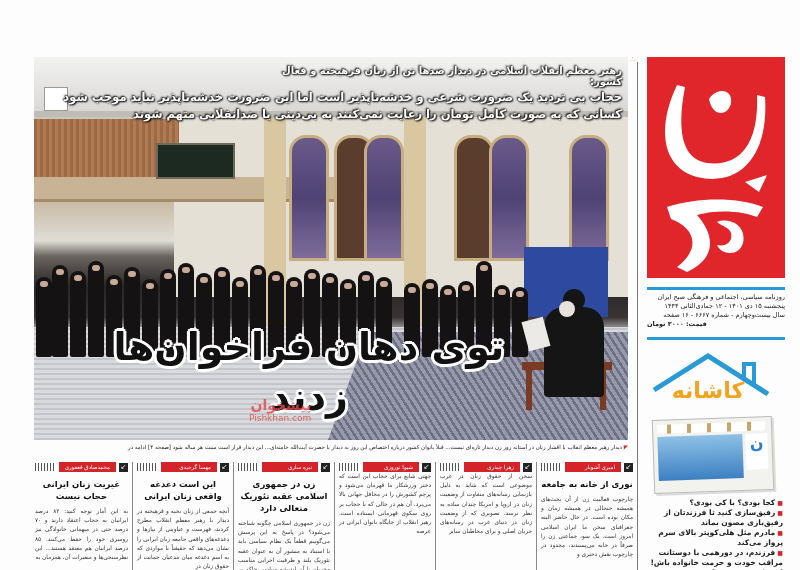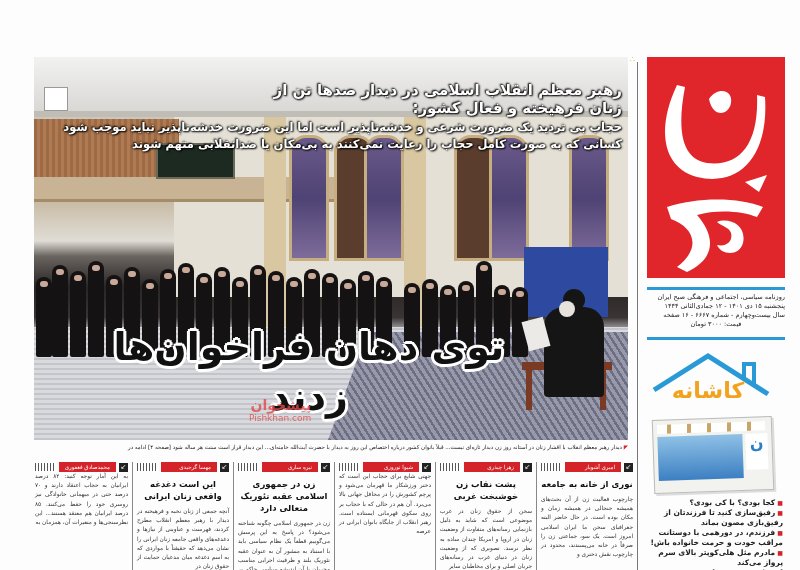--- a/index.html
+++ b/index.html
@@ -33,7 +33,7 @@
   .chair:after{content:"";position:absolute;left:4px;top:8px;width:6px;height:40px;background:#7a3a24;box-shadow:74px 0 0 #7a3a24;}
   .deck{position:absolute;left:233px;top:8px;width:355px;text-align:right;direction:rtl;color:#fff;
     text-shadow:0 0 2px #000,1px 1px 2px #000,-1px -1px 2px #000;font-weight:bold;}
-  .deck .kicker{font-size:15px;margin-bottom:2px;margin-top:16px;}
+  .deck .kicker{font-size:10px;margin-bottom:2px;}
   .deck .line{font-size:11.5px;line-height:17px;white-space:nowrap;}
   .headline{position:absolute;left:70px;top:265px;width:410px;text-align:center;direction:rtl;font-family:"DejaVu Sans",sans-serif;
     font-weight:bold;color:#111;font-size:38px;line-height:50px;

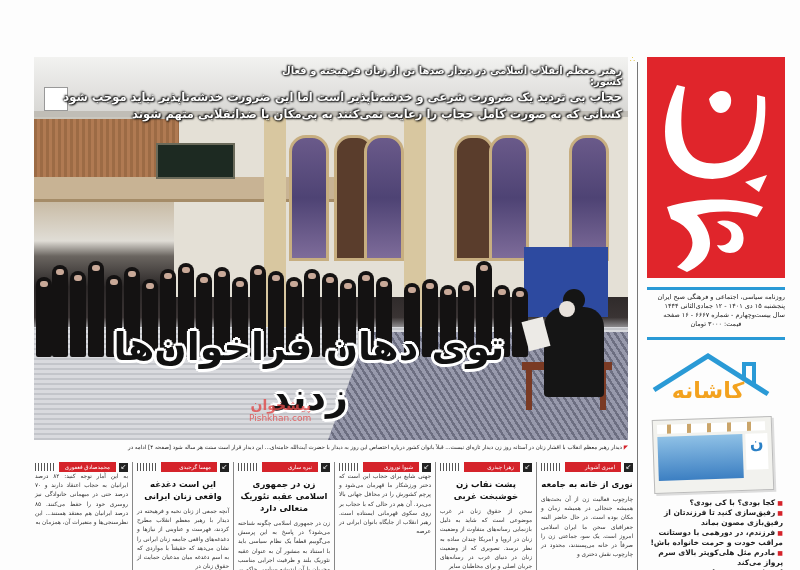--- a/index.html
+++ b/index.html
@@ -134,7 +134,7 @@
     <div class="deck">
       <div class="kicker">رهبر معظم انقلاب اسلامی در دیدار صدها تن از زنان فرهیخته و فعال کشور:</div>
       <div class="line">حجاب بی تردید یک ضرورت شرعی و خدشه‌ناپذیر است اما این ضرورت خدشه‌ناپذیر نباید موجب شود</div>
-      <div class="line">کسانی که به صورت کامل حجاب را رعایت نمی‌کنند به بی‌مکان یا ضدانقلابی متهم شوند</div>
+      <div class="line">کسانی که به صورت کامل تومان را رعایت نمی‌کنند به بی‌دینی یا ضدانقلابی متهم شوند</div>
     </div>
 
     <div class="headline">

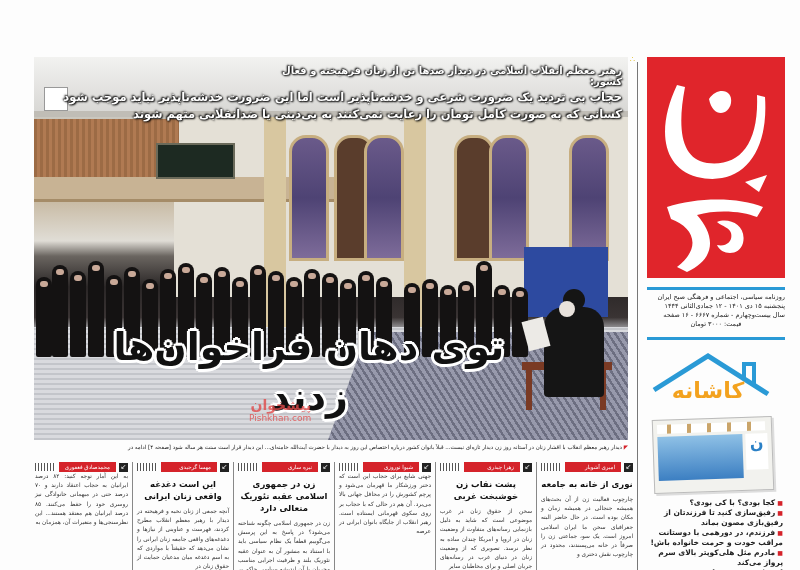--- a/index.html
+++ b/index.html
@@ -49,7 +49,7 @@
   .logo svg{position:absolute;left:0;top:0;}
   .bar{position:absolute;left:647px;width:138px;height:3px;background:#2a9ad6;}
   .info{position:absolute;left:647px;top:293px;width:138px;font-size:6.5px;line-height:9px;text-align:right;direction:rtl;color:#222;}
-  .info .price{text-align:center;}
+  .info .price{text-align:left;font-weight:bold;}
   
   .kash{position:absolute;left:648px;top:350px;width:135px;height:66px;}
   .kash-title{position:absolute;left:10px;top:28px;width:100px;text-align:center;color:#f3a21e;font-size:22px;font-weight:bold;direction:rtl;}

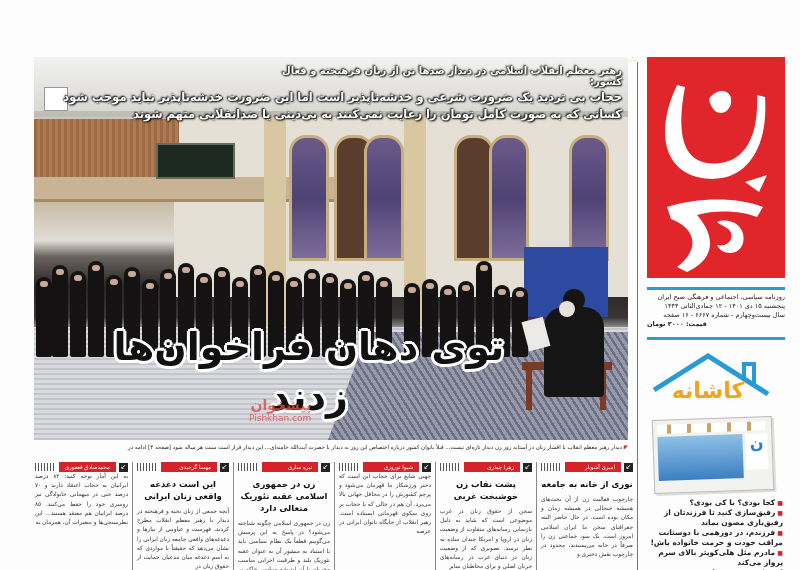--- a/index.html
+++ b/index.html
@@ -245,6 +245,7 @@
           <span class="author">محمدصادق فغفوری</span>
           <span class="hatch"></span>
         </div>
+      <div class="title">غیریت زنان ایرانی حجاب نیست</div>
       <div class="body">به این آمار توجه کنید: ۸۲ درصد ایرانیان به حجاب اعتقاد دارند و ۷۰ درصد حتی در میهمانی خانوادگی نیز روسری خود را حفظ می‌کنند. ۸۵ درصد ایرانیان هم معتقد هستند... این نظرسنجی‌ها و متغیرات آن، همزمان به</div>
     </div>
   </div>

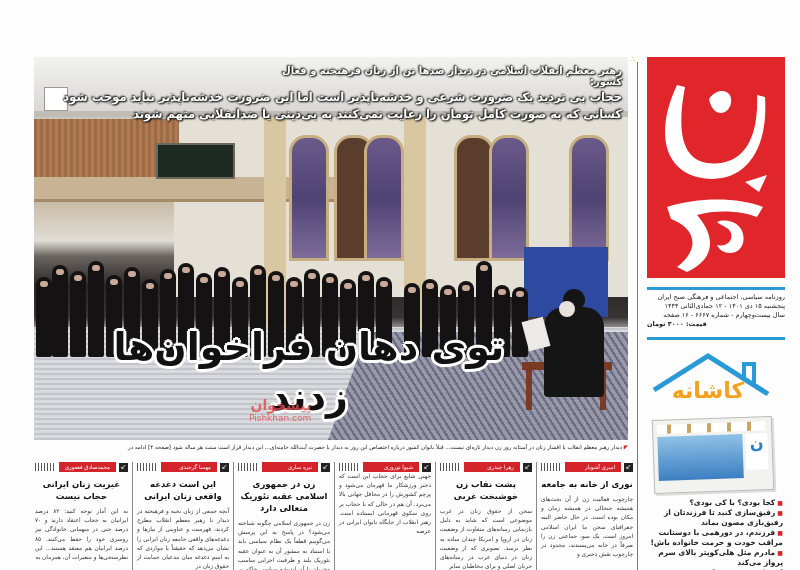--- a/index.html
+++ b/index.html
@@ -210,7 +210,6 @@
           <span class="author">زهرا چیذری</span>
           <span class="hatch"></span>
         </div>
-      <div class="title">پشت نقاب زن خوشبخت غربی</div>
       <div class="body">سخن از حقوق زنان در غرب موضوعی است که شاید به دلیل بازنمایی رسانه‌های متفاوت از وضعیت زنان در اروپا و امریکا چندان ساده به نظر نرسد. تصویری که از وضعیت زنان در دنیای غرب در رسانه‌های جریان اصلی و برای مخاطبان سایر</div>
     </div>
     <div class="col">

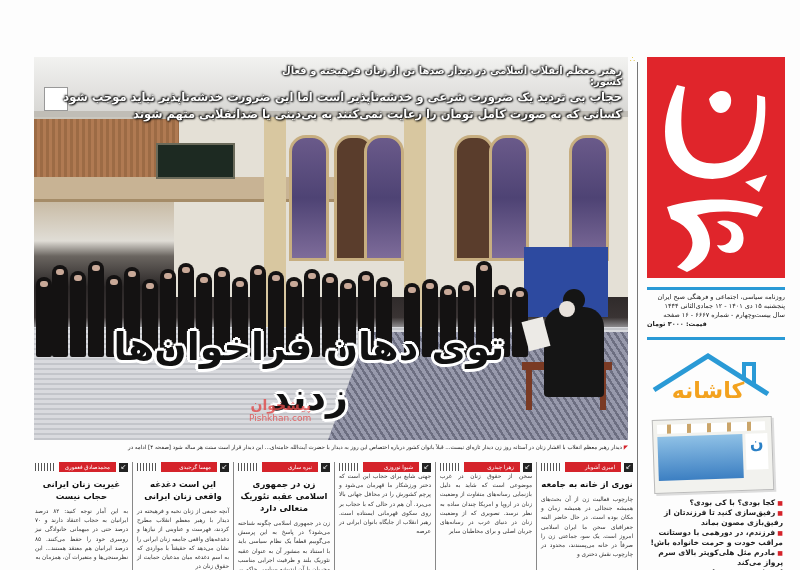--- a/index.html
+++ b/index.html
@@ -189,8 +189,8 @@
   <div class="kash-list">
     <div class="item">کجا بودی؟ با کی بودی؟</div>
     <div class="item">رفیق‌سازی کنید تا فرزندتان از رفیق‌بازی مصون بماند</div>
+    <div class="item">مادرم مثل هلی‌کوپتر بالای سرم پرواز می‌کند</div>
     <div class="item">فرزندم، در دورهمی با دوستانت مراقب خودت و حرمت خانواده باش!</div>
-    <div class="item">مادرم مثل هلی‌کوپتر بالای سرم پرواز می‌کند</div>
     <div class="pages">[صفحات ۷، ۸، ۹ و ۱۰]</div>
   </div>
 

